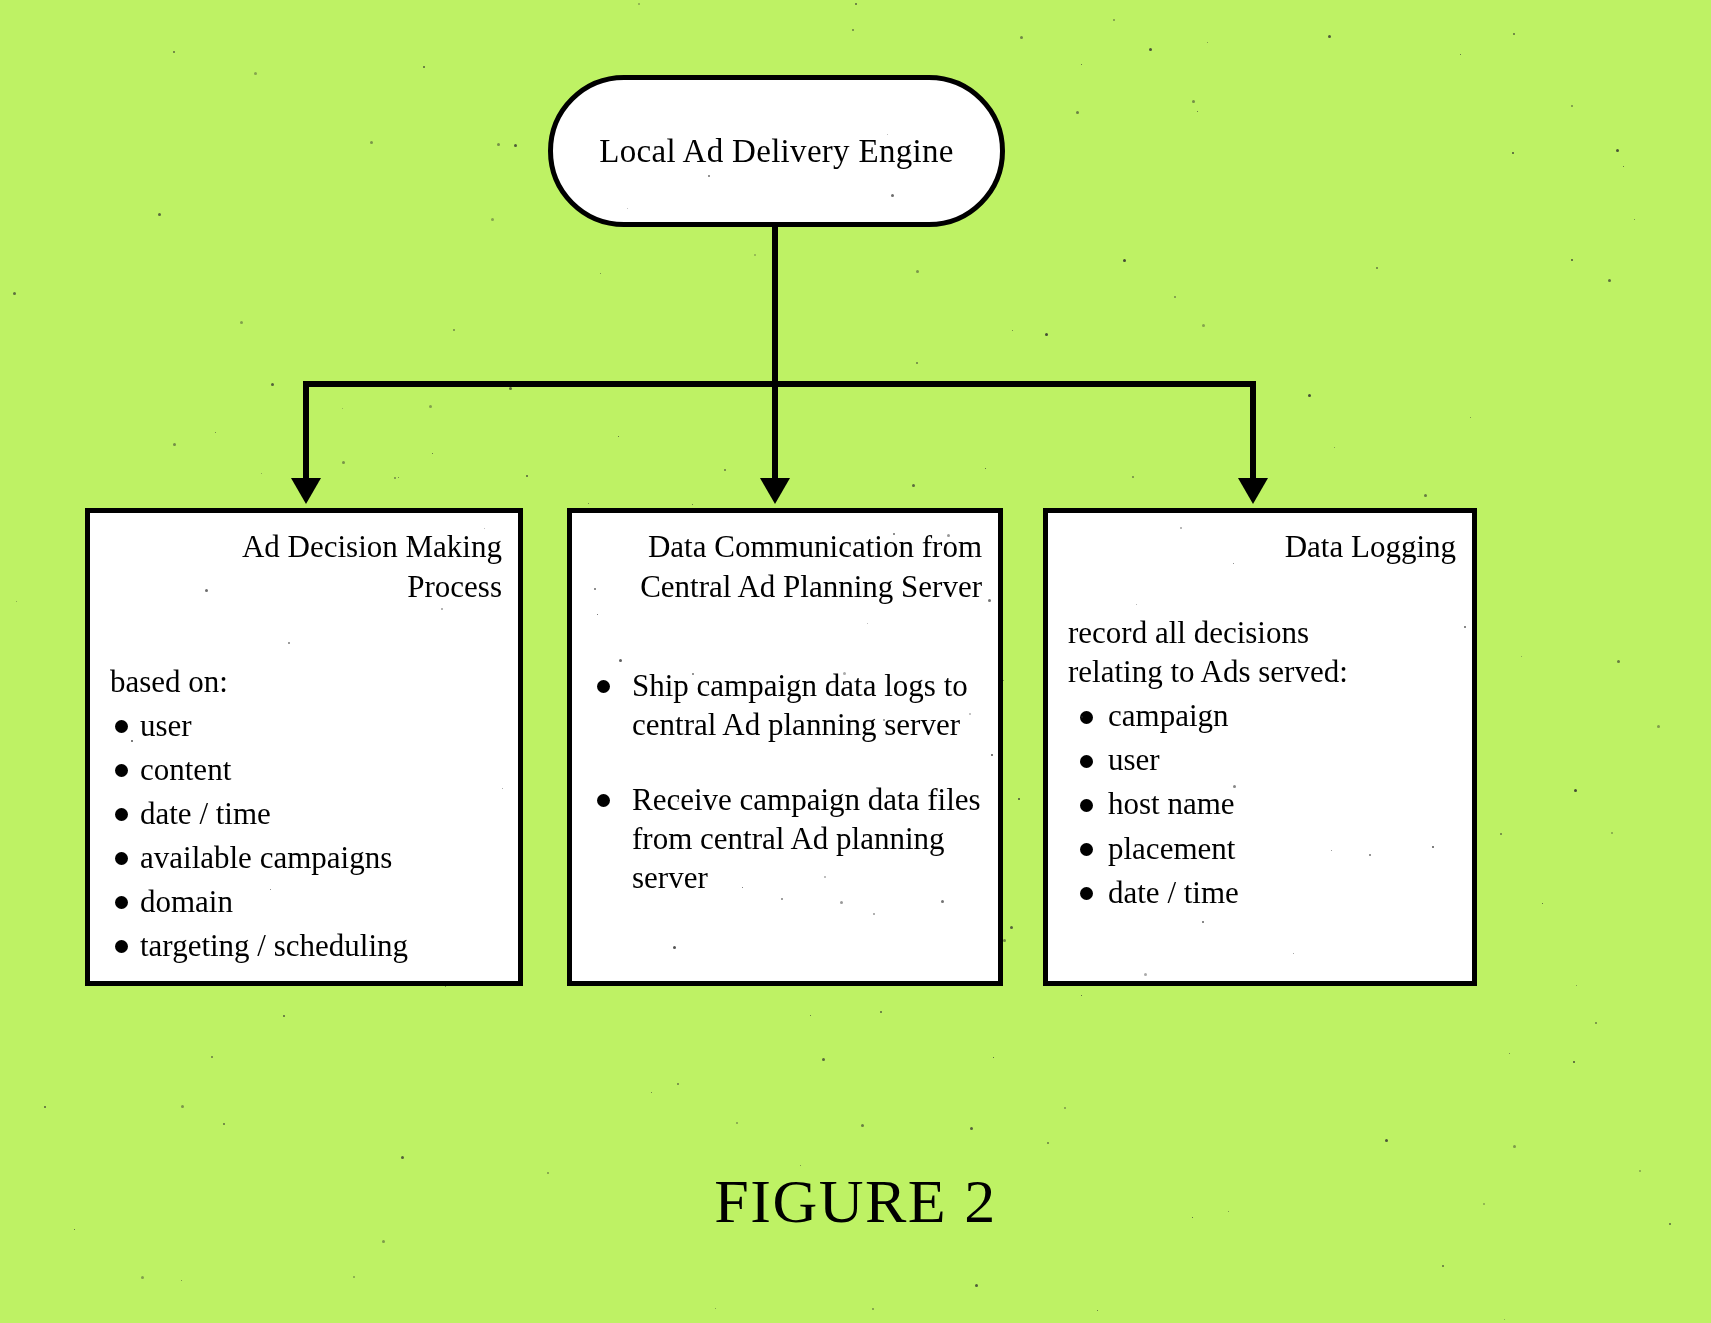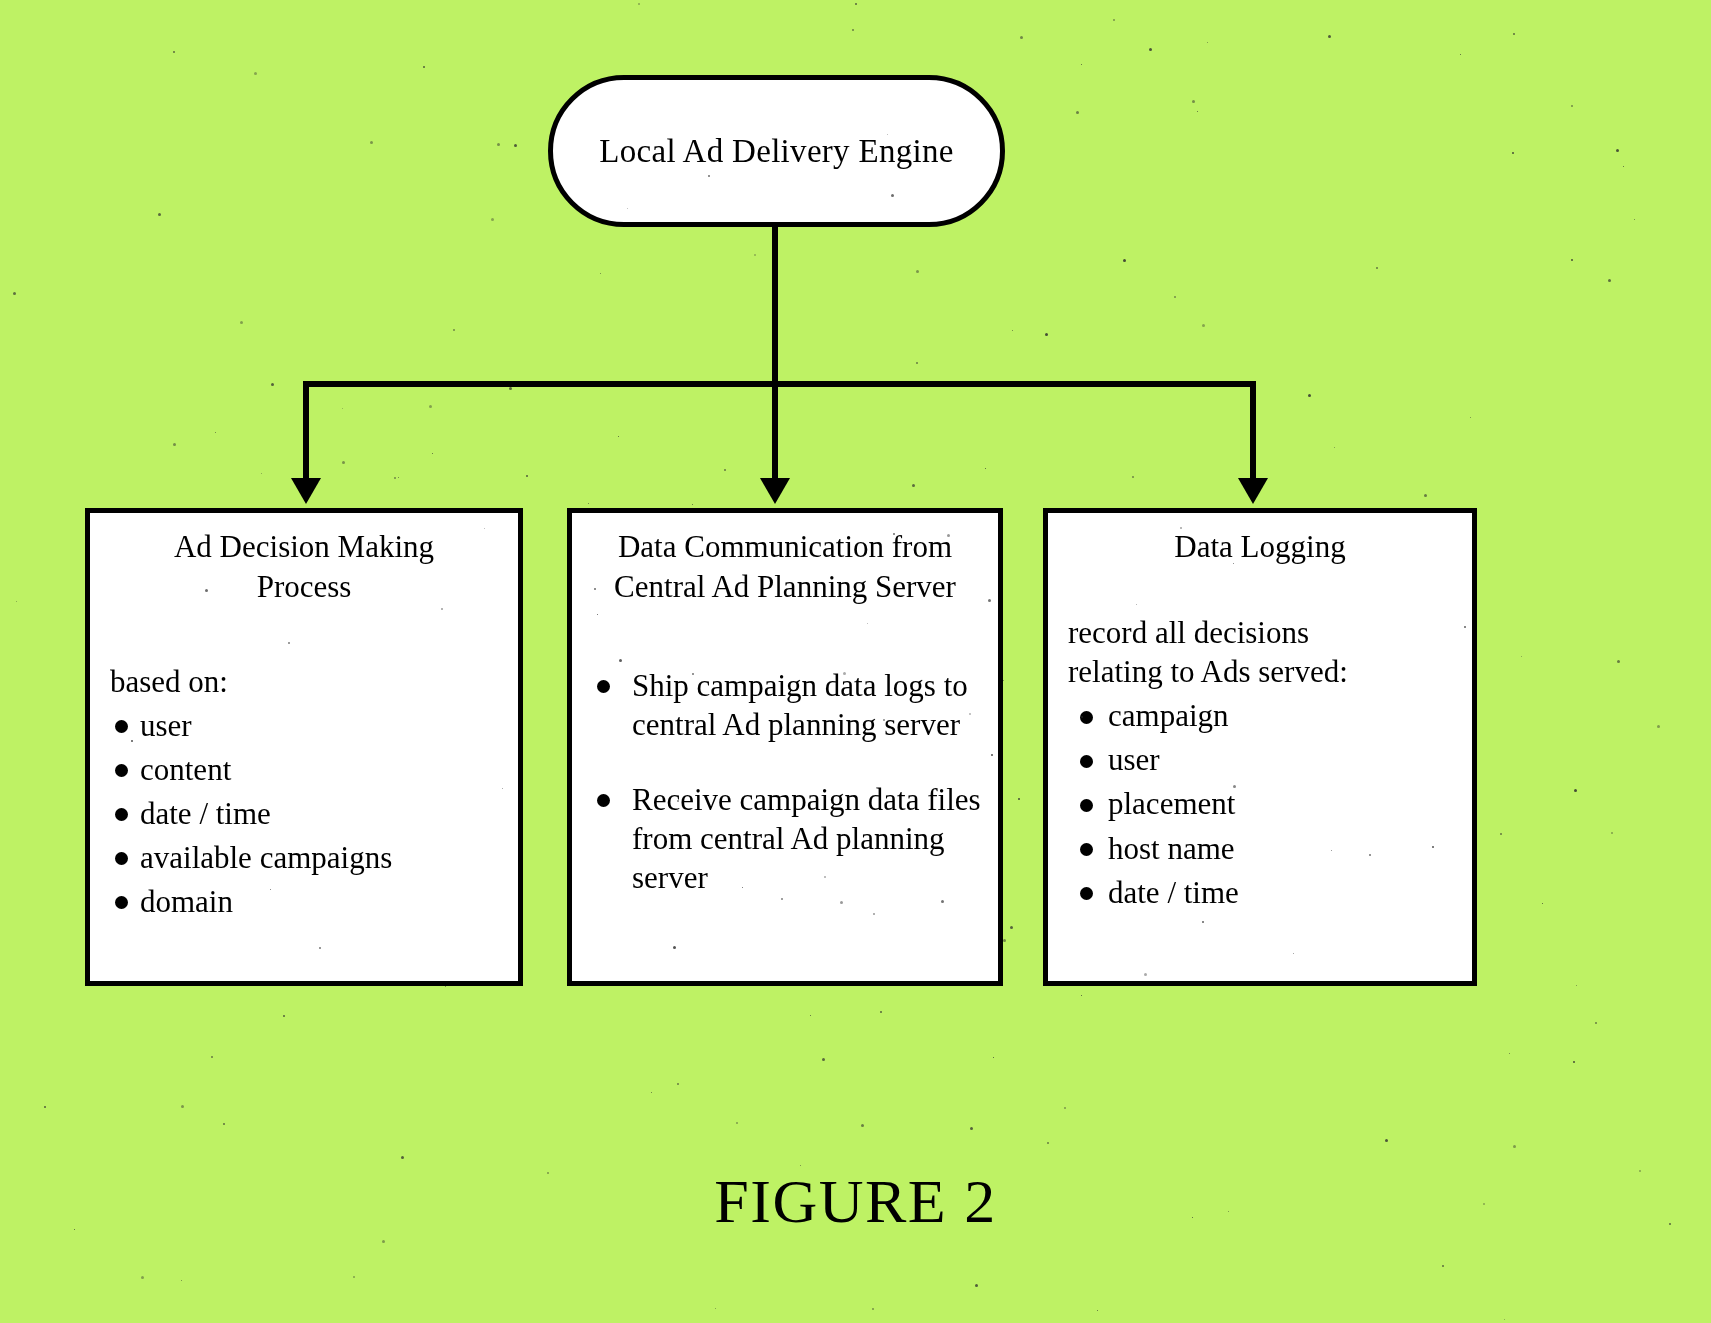--- a/index.html
+++ b/index.html
@@ -88,7 +88,7 @@
     padding: 14px 16px 10px 16px;
   }
   .box-title {
-    text-align: center;
+    text-align: right;
     font-size: 31px;
     line-height: 1.30;
     margin: 0 0 6px 0;

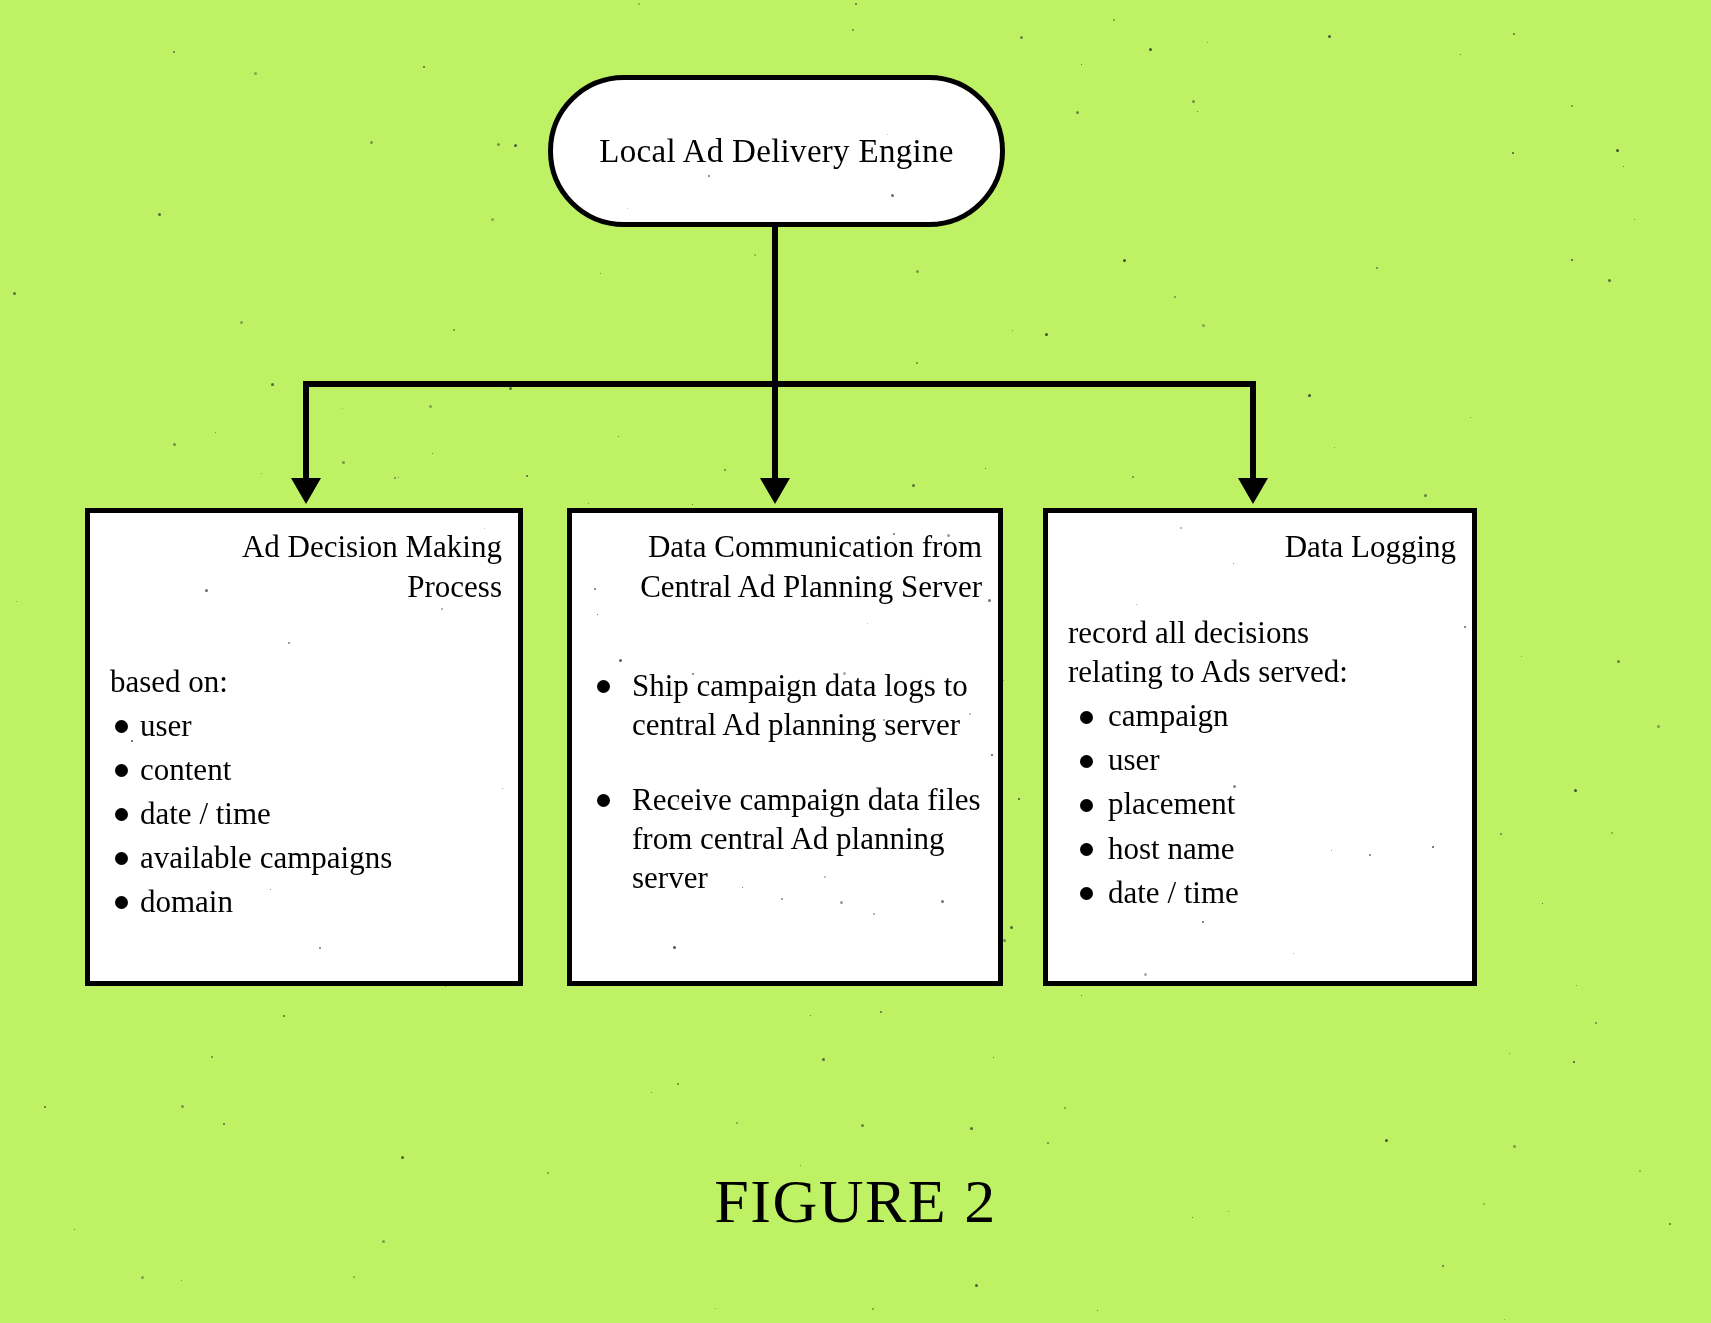--- a/index.html
+++ b/index.html
@@ -242,11 +242,11 @@
         </li>
       <li>
           <span class="dot"></span>
+          <span class="li-text">host name</span>
+        </li>
+      <li>
+          <span class="dot"></span>
           <span class="li-text">placement</span>
-        </li>
-      <li>
-          <span class="dot"></span>
-          <span class="li-text">host name</span>
         </li>
       <li>
           <span class="dot"></span>

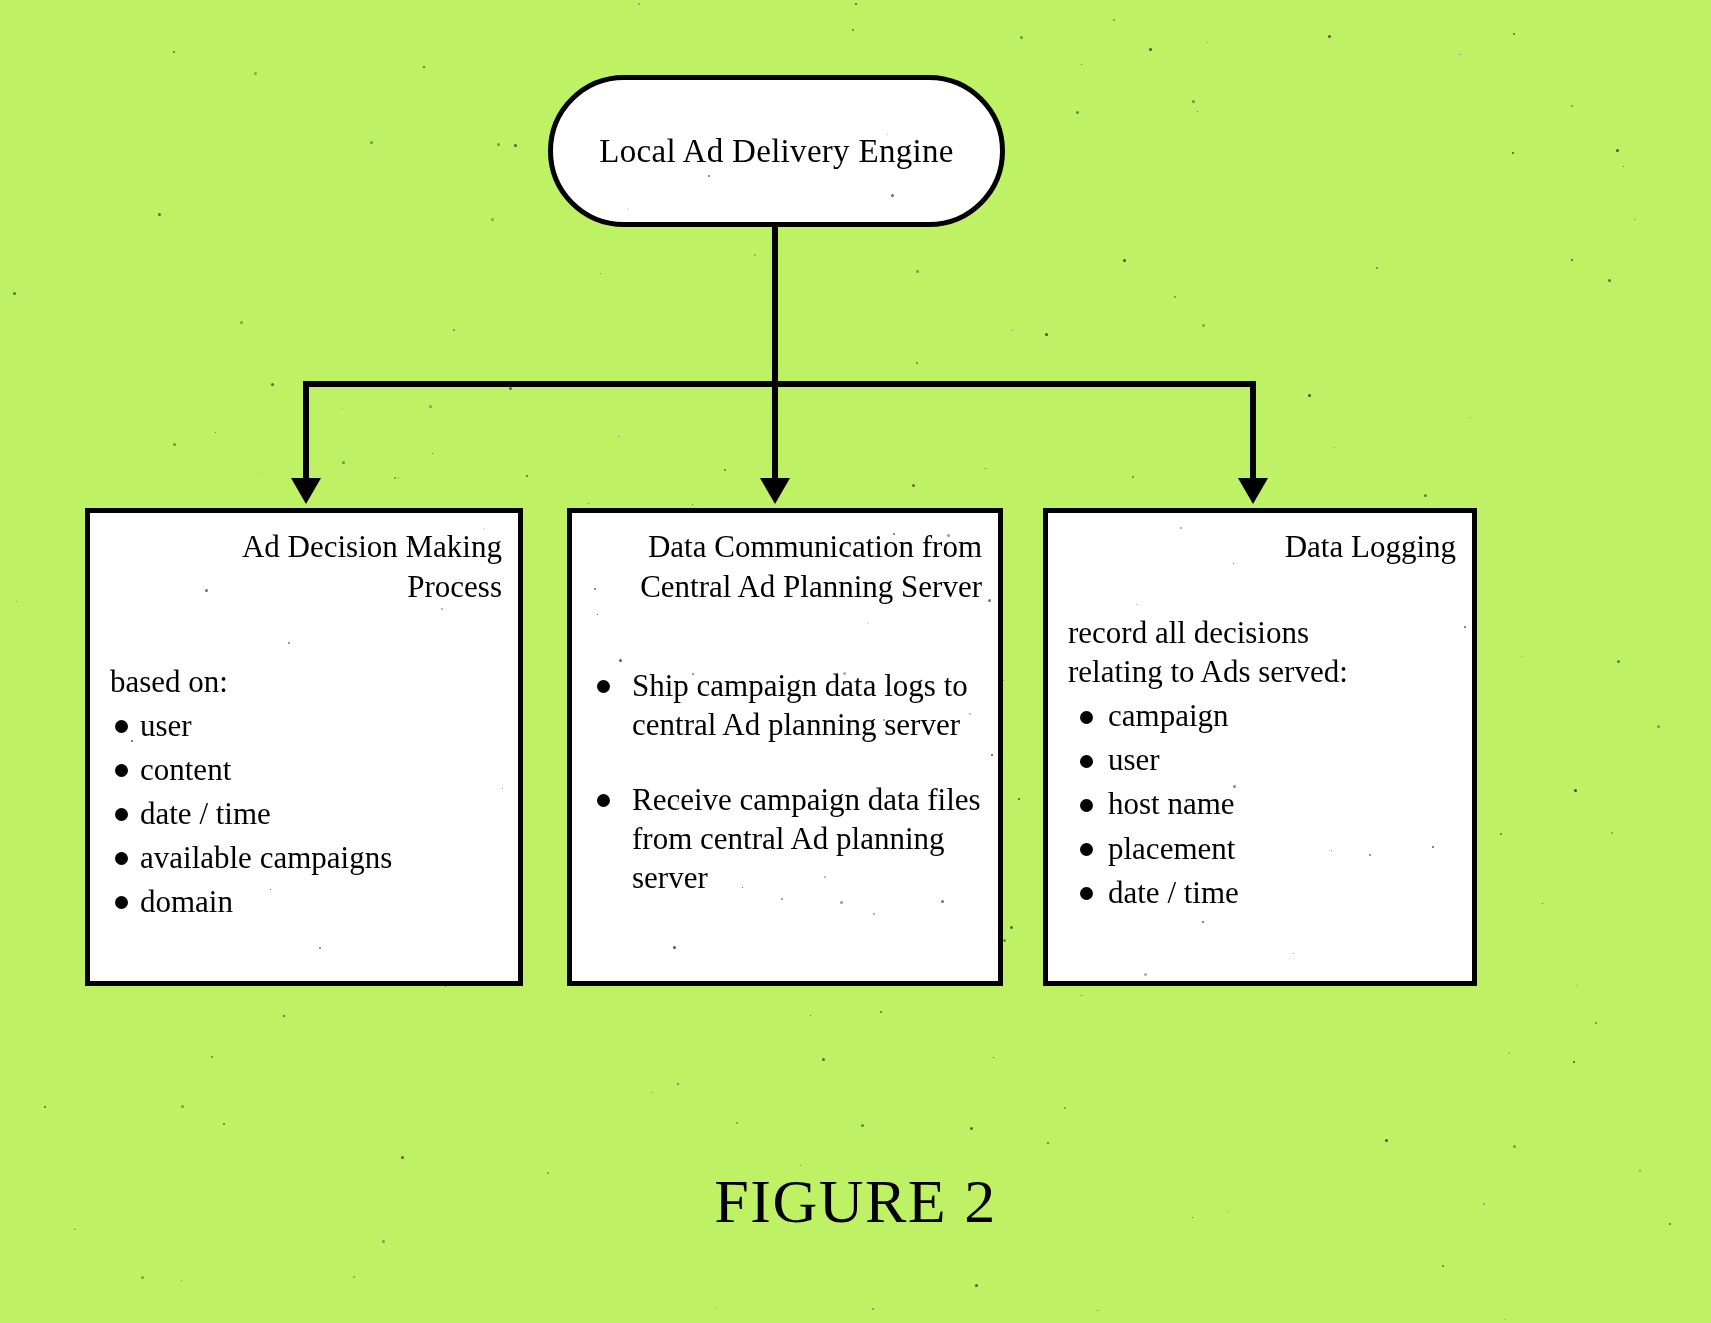--- a/index.html
+++ b/index.html
@@ -202,6 +202,10 @@
       <li>
           <span class="dot"></span>
           <span class="li-text">domain</span>
+        </li>
+      <li>
+          <span class="dot"></span>
+          <span class="li-text">targeting / scheduling</span>
         </li>
     </ul>
   </div>

